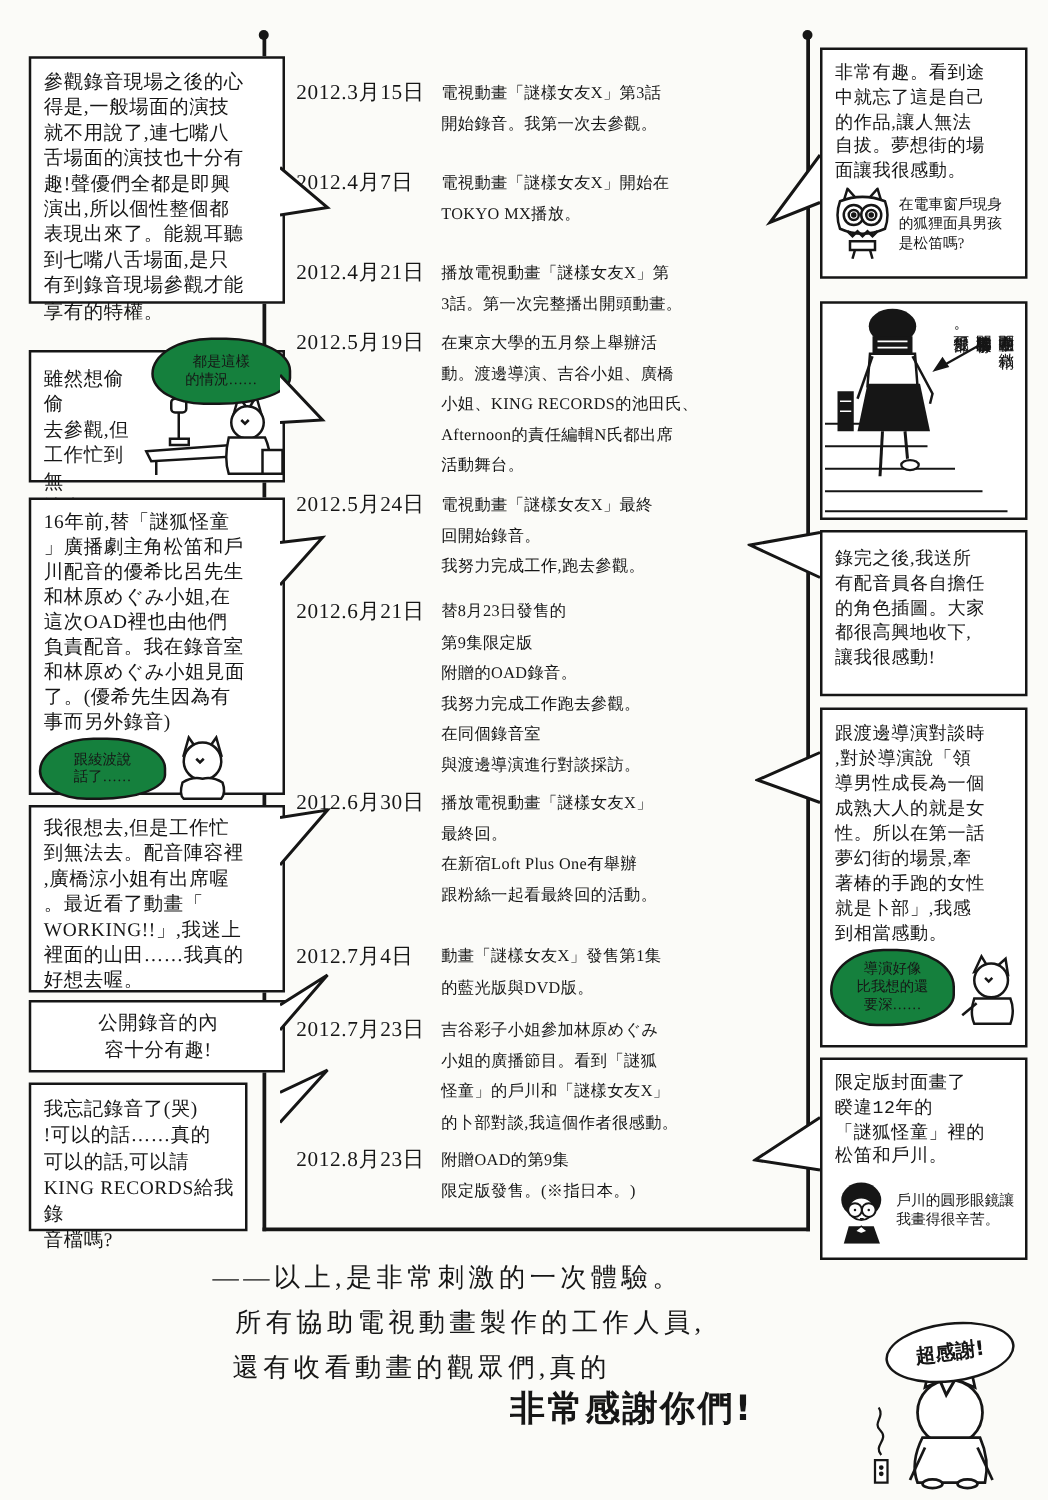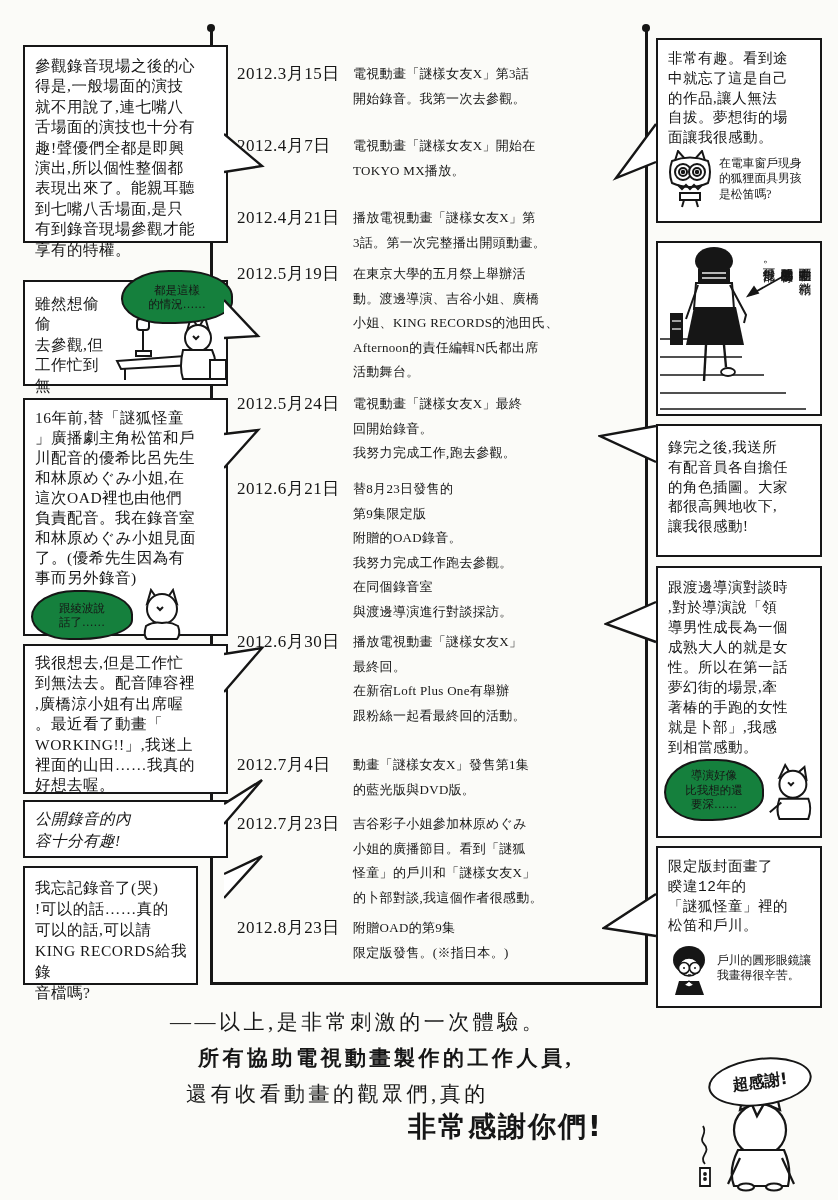--- a/index.html
+++ b/index.html
@@ -27,7 +27,7 @@
   .txt{white-space:pre-line;letter-spacing:.5px;}
   .ltxt{font-size:15.5px;line-height:20.4px;padding:9px 8px 0 10px;}
   .rtxt{font-size:14.5px;line-height:19.8px;padding:9px 8px 0 10px;}
-  .center{font-style:italic;}
+  .center{text-align:center;}
 
   
   .tail{position:absolute;z-index:2;}

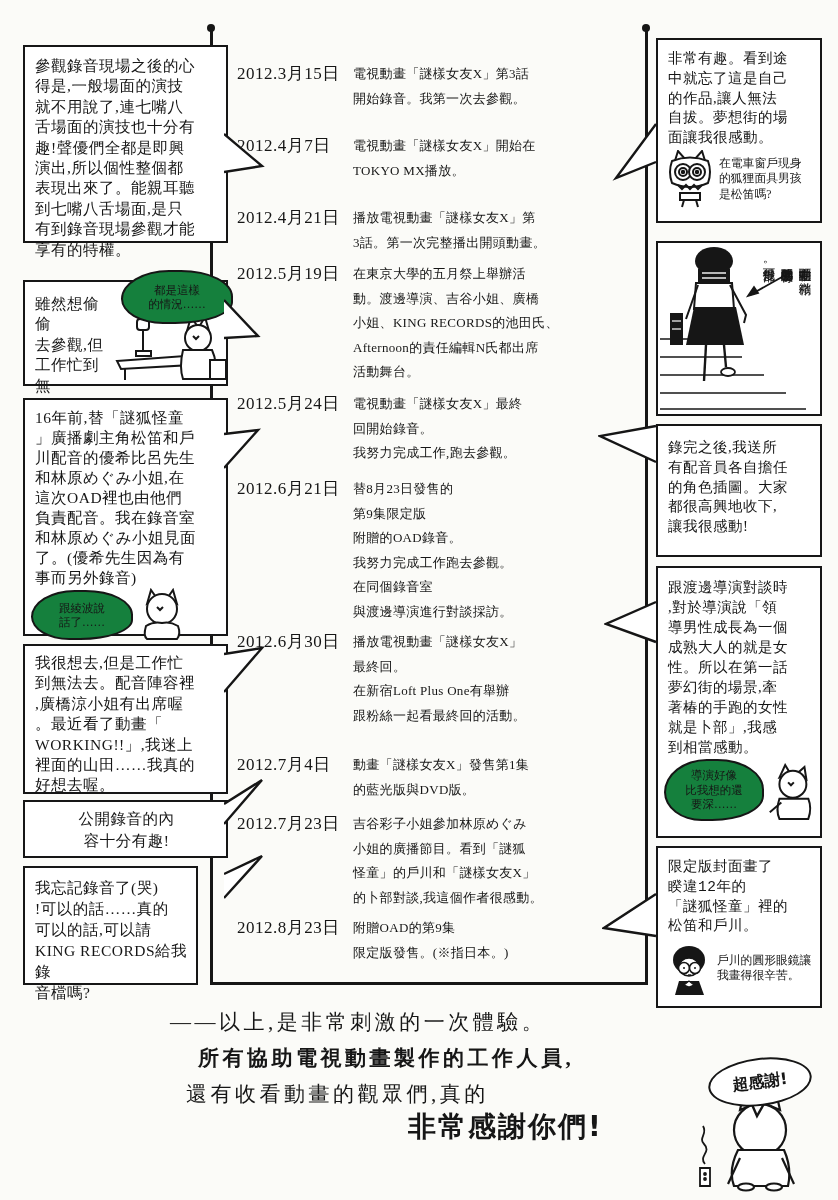--- a/index.html
+++ b/index.html
@@ -400,7 +400,7 @@
     </svg>
 
   <div class="foot" style="left:170px;top:1008px;">——以上,是非常刺激的一次體驗。</div>
-  <div class="foot" style="left:198px;top:1044px;font-weight:bold;">所有協助電視動畫製作的工作人員,</div>
+  <div class="foot" style="left:188px;top:1044px;">所有協助電視動畫製作的工作人員,</div>
   <div class="foot" style="left:186px;top:1080px;">還有收看動畫的觀眾們,真的</div>
   <div class="foot-big" style="left:408px;top:1108px;">非常感謝你們!</div>
 

